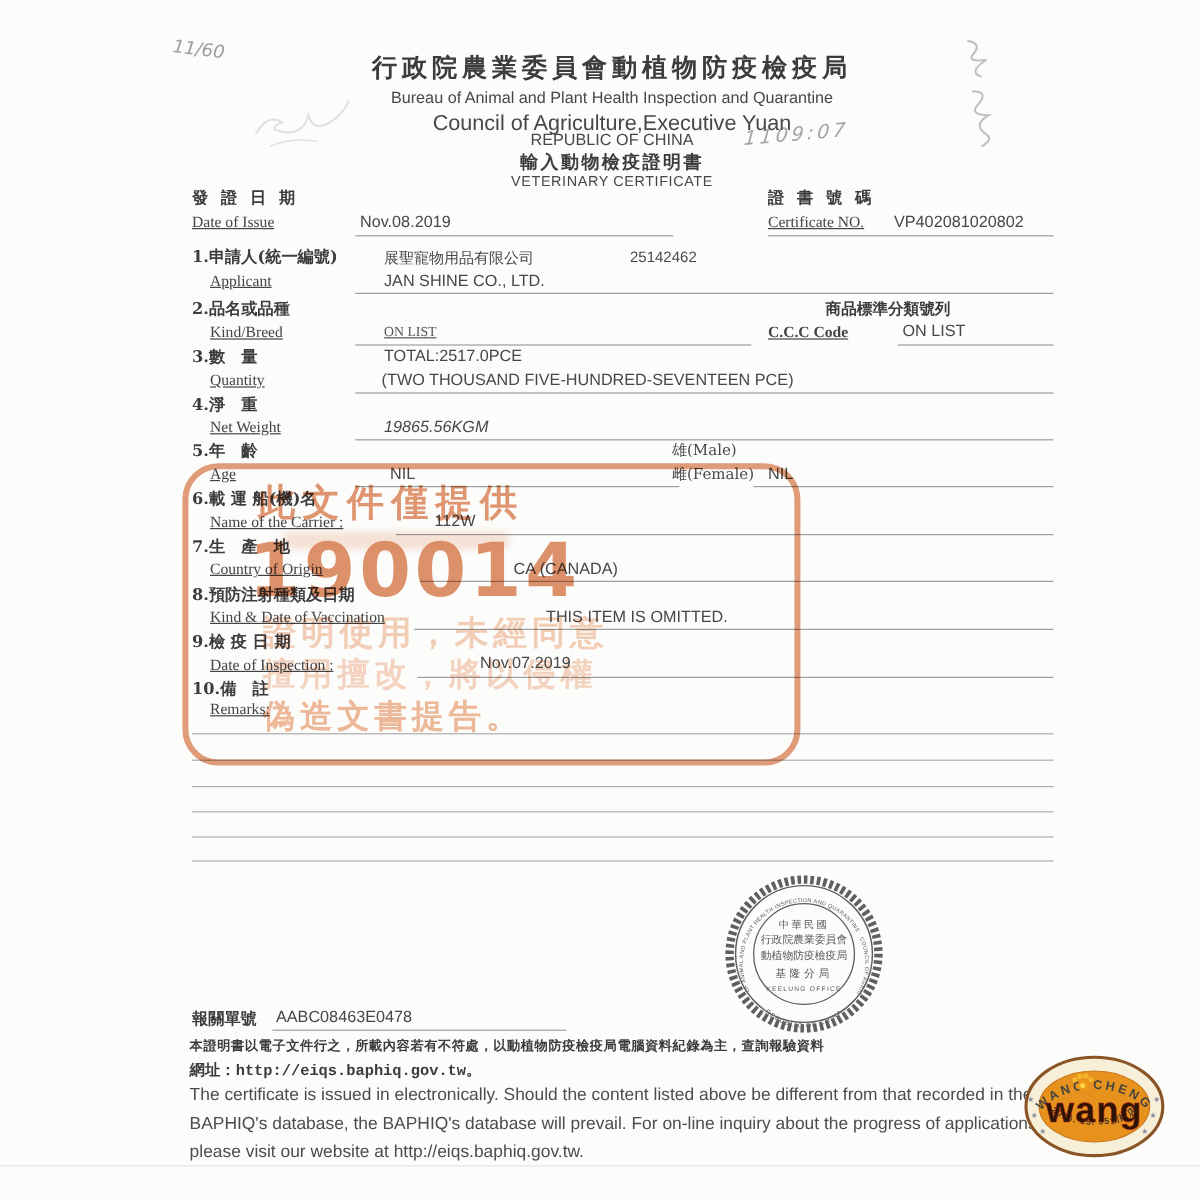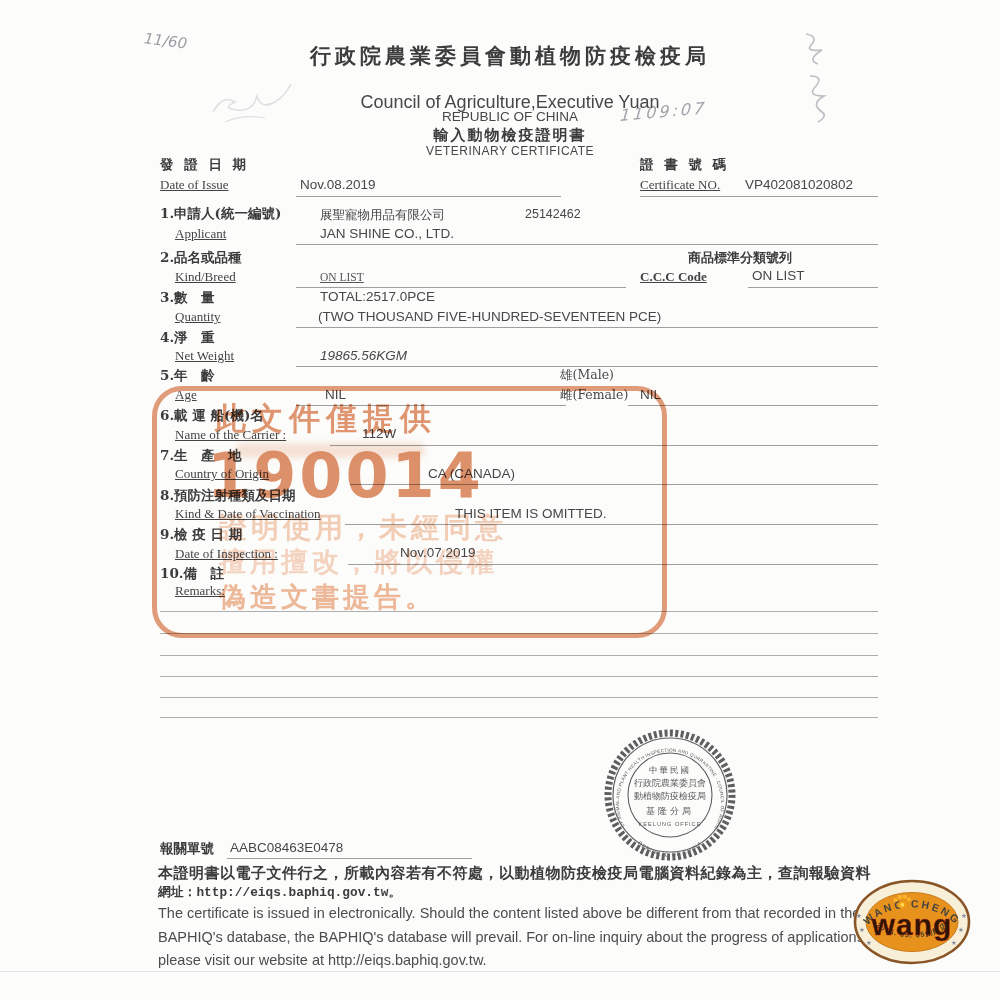--- a/index.html
+++ b/index.html
@@ -38,6 +38,7 @@
   <div class="abs hw" style="left:620px;top:102px;font-size:16px;letter-spacing:3px;transform:rotate(-5deg) skewX(-10deg);opacity:.75;">1109:07</div>
 
   <div class="abs hdr cn" style="top:42px;font-size:21px;letter-spacing:4px;font-weight:700;">行政院農業委員會動植物防疫檢疫局</div>
+  <div class="abs hdr val" style="top:74px;font-size:13.5px;">Bureau of Animal and Plant Health Inspection and Quarantine</div>
   <div class="abs hdr val" style="top:92px;font-size:18px;text-align:center;">Council of Agriculture,Executive Yuan</div>
   <div class="abs hdr val" style="top:109px;font-size:13.5px;">REPUBLIC OF CHINA</div>
   <div class="abs hdr cn" style="top:126px;font-size:15px;letter-spacing:2px;">輸入動物檢疫證明書</div>

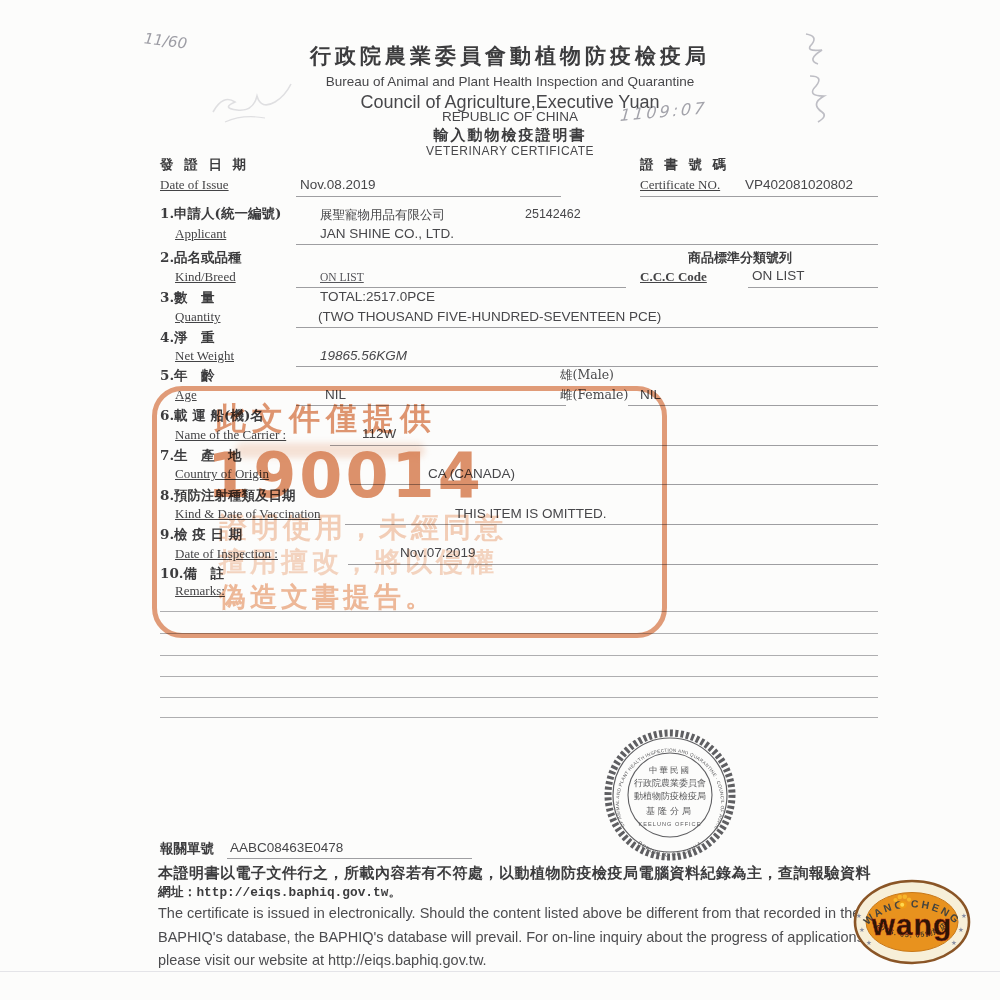--- a/index.html
+++ b/index.html
@@ -156,7 +156,7 @@
   <div class="abs val" style="left:230px;top:840px;">AABC08463E0478</div>
   <div class="uline" style="left:227px;top:858px;width:245px;"></div>
 
-  <div class="abs cn" style="left:158px;top:864px;font-size:15px;letter-spacing:.5px;text-align:center;">本證明書以電子文件行之，所載內容若有不符處，以動植物防疫檢疫局電腦資料紀錄為主，查詢報驗資料</div>
+  <div class="abs cn" style="left:158px;top:864px;font-size:11px;letter-spacing:.5px;text-align:center;">本證明書以電子文件行之，所載內容若有不符處，以動植物防疫檢疫局電腦資料紀錄為主，查詢報驗資料</div>
   <div class="abs cn" style="left:158px;top:884px;font-size:12.8px;font-family:'Liberation Mono',monospace;font-weight:600;">網址：http://eiqs.baphiq.gov.tw。</div>
   <div class="abs" style="left:158px;top:902px;width:745px;white-space:normal;font-size:14.5px;line-height:23.5px;color:#4c4c4f;">The certificate is issued in electronically. Should the content listed above be different from that recorded in the BAPHIQ's database, the BAPHIQ's database will prevail. For on-line inquiry about the progress of applications, please visit our website at http://eiqs.baphiq.gov.tw.</div>
 

